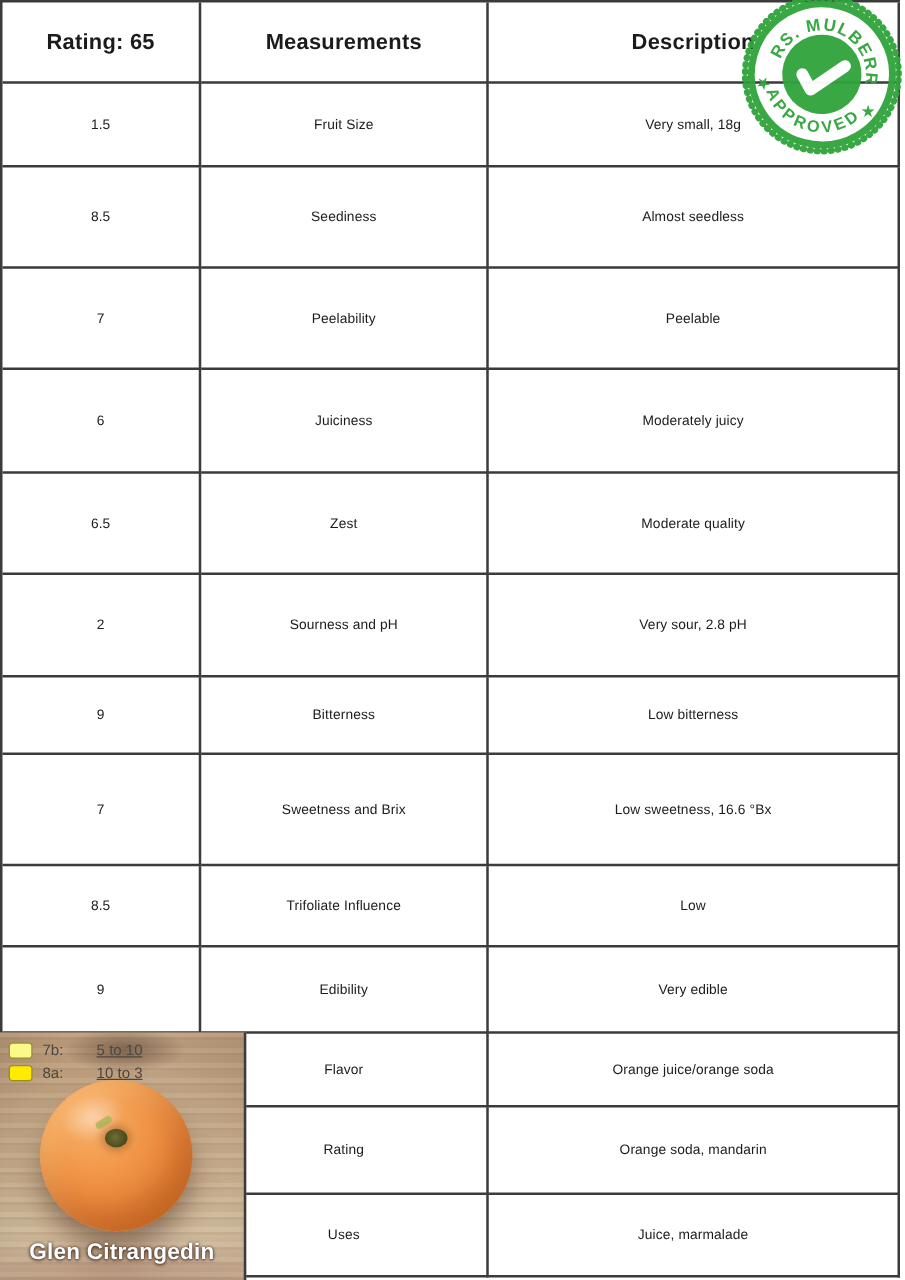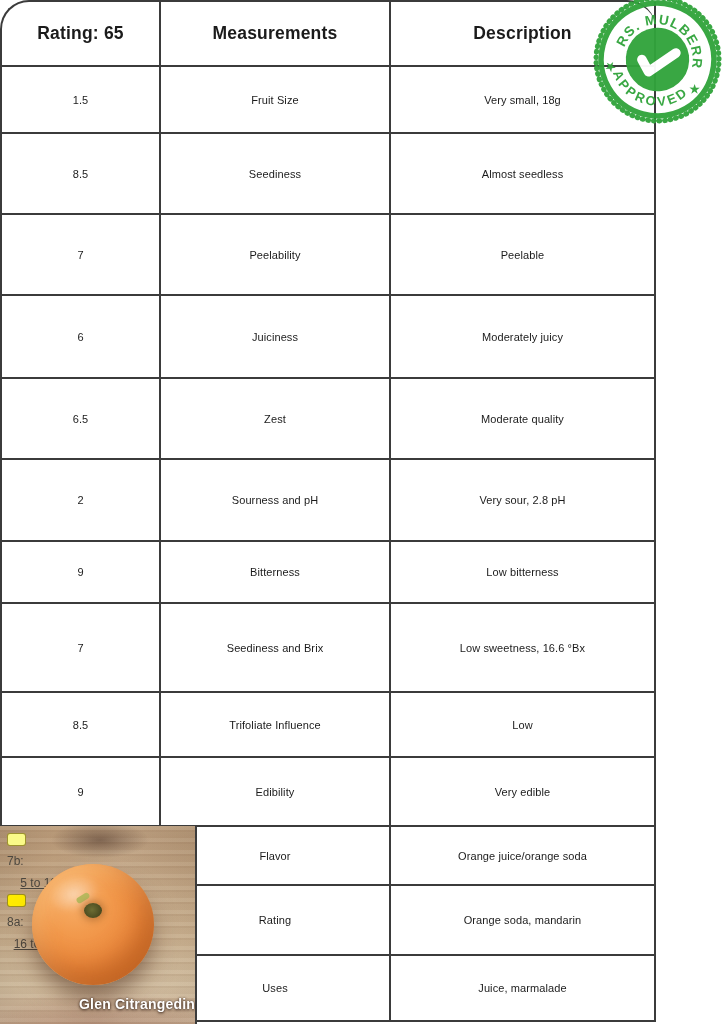--- a/index.html
+++ b/index.html
@@ -14,14 +14,13 @@
   
   .tbl{
     position:absolute;left:0;top:0;
-    width:656px;height:1022px;
+    width:720px;height:1022px;
     box-sizing:border-box;
     display:grid;
     grid-template-columns:159px 230px auto;
     grid-template-rows:65px 67px 81px 81px 83px 81px 82px 62px 89px 65px 69px 59px 70px auto;
     border-top:2px solid #3b3b3b;
     border-left:2px solid #3b3b3b;
-    border-radius:29px;
   }
   .row{display:contents;}
   .cell{

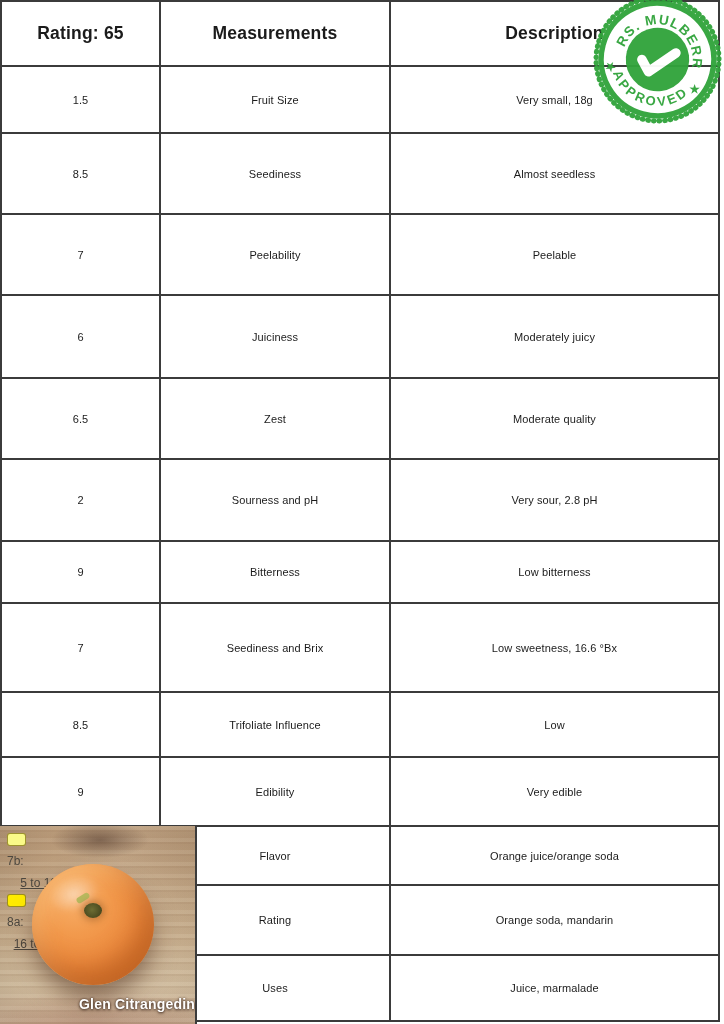--- a/index.html
+++ b/index.html
@@ -164,7 +164,7 @@
     </div>
     <div class="row">
       <div class="cell">7</div>
-      <div class="cell">Seediness and Brix</div>
+      <div class="cell">Sweetness and Brix</div>
       <div class="cell">Low sweetness, 16.6 °Bx</div>
     </div>
     <div class="row">

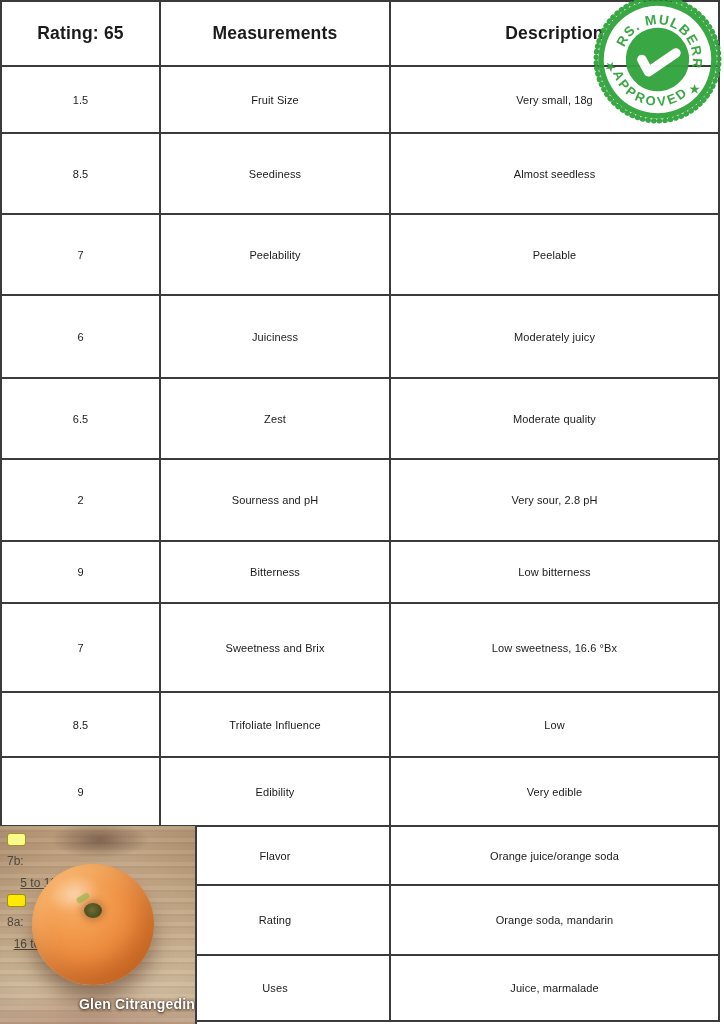--- a/index.html
+++ b/index.html
@@ -92,7 +92,7 @@
     display:flex;flex-direction:column;gap:4px;
     font-size:12px;color:#4c473f;
   }
-  .legend-row{display:flex;align-items:flex-start;gap:8px;flex-direction:column;}
+  .legend-row{display:flex;align-items:flex-end;gap:8px;}
   .swatch{
     width:19px;height:13px;border-radius:3px;
     border:1px solid rgba(140,128,30,.85);

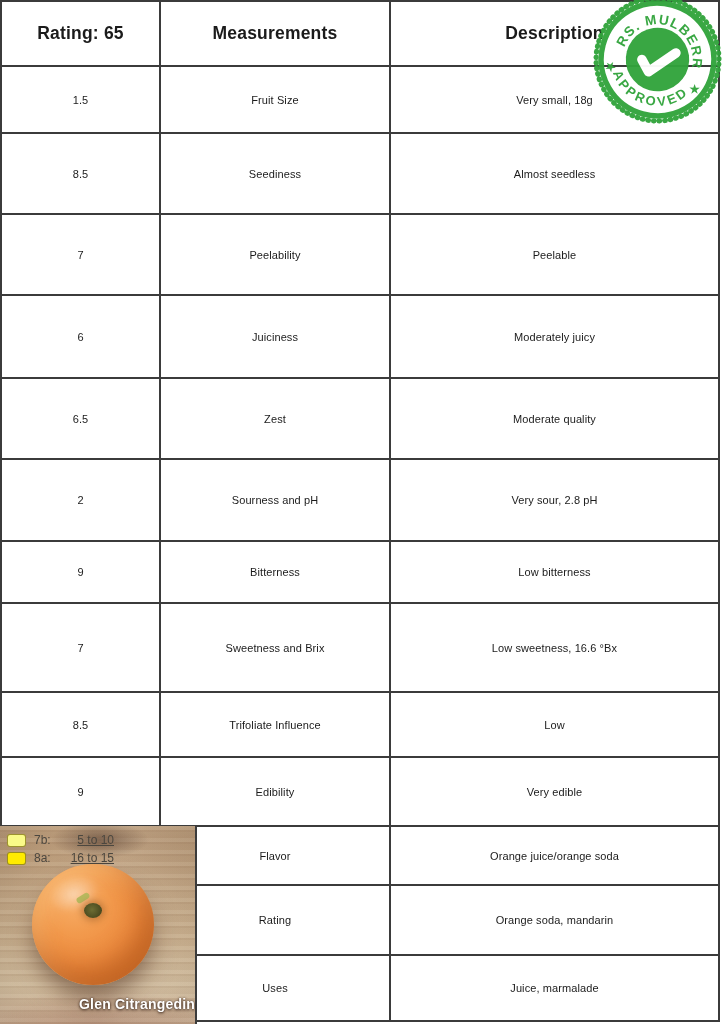--- a/index.html
+++ b/index.html
@@ -204,7 +204,7 @@
       <div class="legend-row">
         <span class="swatch" style="background-color: rgb(255, 235, 0);"></span>
         <span class="zone">8a:</span>
-        <span class="range">16 to 15</span>
+        <span class="range">10 to 3</span>
       </div>
     </div>
     <div class="fruit">

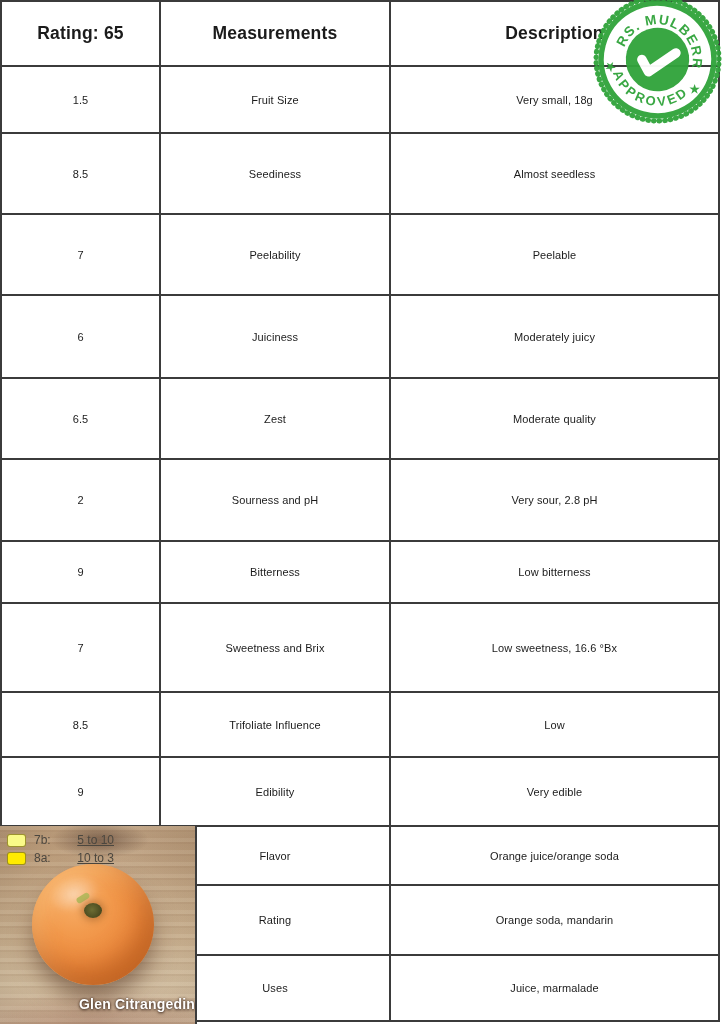--- a/index.html
+++ b/index.html
@@ -83,8 +83,8 @@
   }
   .caption{
     position:absolute;left:0;right:0;bottom:12px;
-    text-align:right;
-    color:#ffffff;font-weight:bold;font-size:14px;letter-spacing:.2px;
+    text-align:center;
+    color:#ffffff;font-weight:bold;font-size:18px;letter-spacing:.2px;
     text-shadow:0 1px 3px rgba(40,20,10,.85), 0 0 2px rgba(40,20,10,.6);
   }
   .legend{

